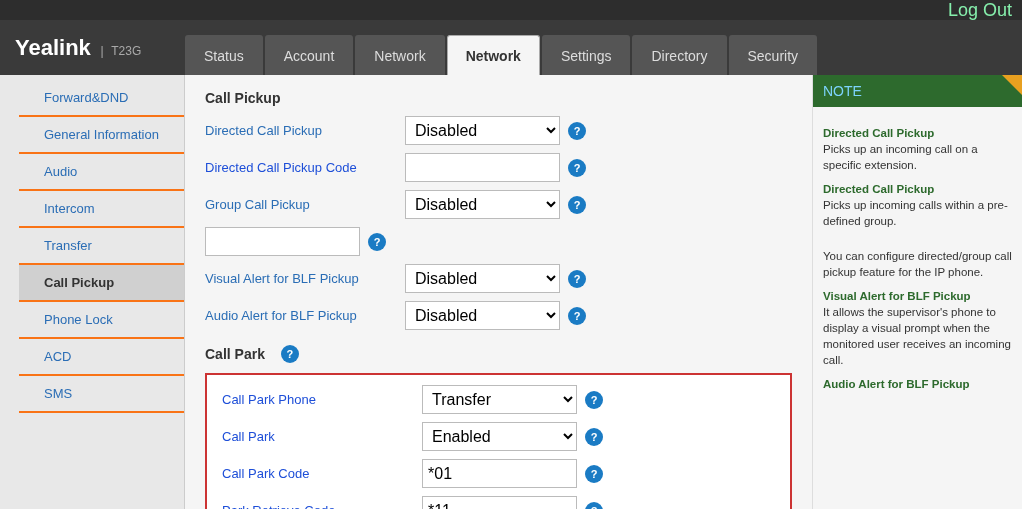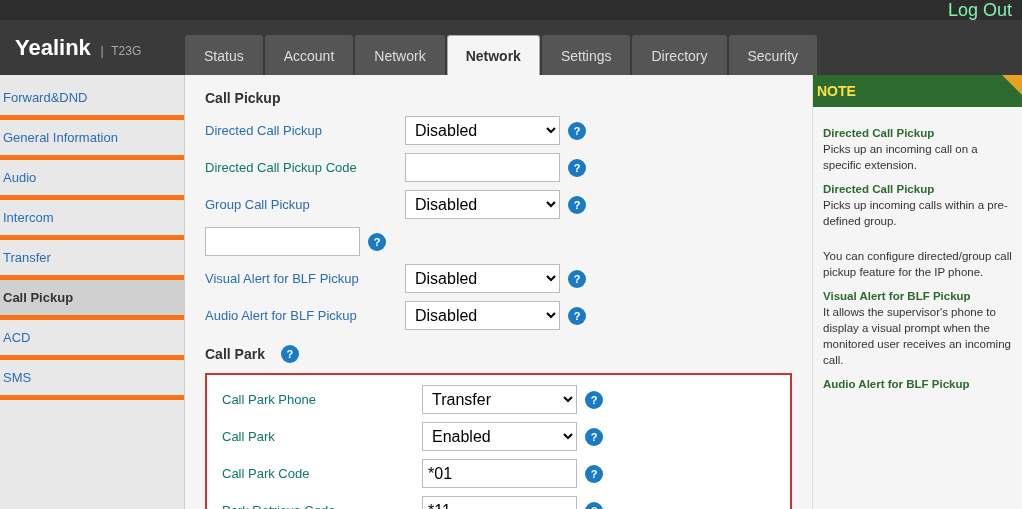--- a/index.html
+++ b/index.html
@@ -24,7 +24,7 @@
 
     
     .sidebar { width: 185px; background: #e8e8e8; border-right: 1px solid #ccc; padding-top: 5px; }
-    .sidebar-item { padding: 10px 3px; color: #2a6db5; font-size: 13px; cursor: pointer; border-bottom: 5px solid #f97316; }
+    .sidebar-item { padding: 10px 25px; color: #2a6db5; font-size: 13px; cursor: pointer; border-bottom: 2px solid #f97316; margin-left: 19px; }
     .sidebar-item.active { background: #d0d0d0; color: #333; font-weight: bold; }
 
     

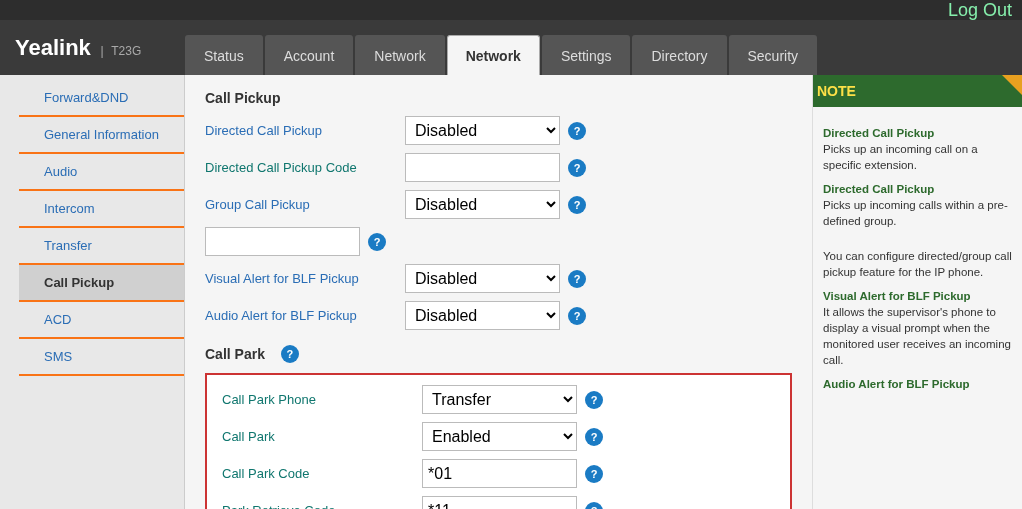--- a/index.html
+++ b/index.html
@@ -47,7 +47,7 @@
 
     
     .note-panel { width: 210px; background: #f5f5f5; border-left: 1px solid #ddd; }
-    .note-header { background: #2d6a2d; color: #fde047; padding: 8px 4px; font-weight: bold; font-size: 14px; position: relative; }
+    .note-header { background: #2d6a2d; color: #7dd3fc; padding: 8px 10px; font-weight: normal; font-size: 14px; position: relative; }
     .note-header::after { content: ''; position: absolute; top: 0; right: 0; width: 0; height: 0; border-style: solid; border-width: 0 20px 20px 0; border-color: transparent #e8a020 transparent transparent; }
     .note-content { padding: 10px; font-size: 11.5px; color: #333; line-height: 1.4; overflow-y: auto; height: calc(100% - 35px); }
     .note-content .note-term { font-weight: bold; color: #2d6a2d; margin-top: 8px; display: block; }

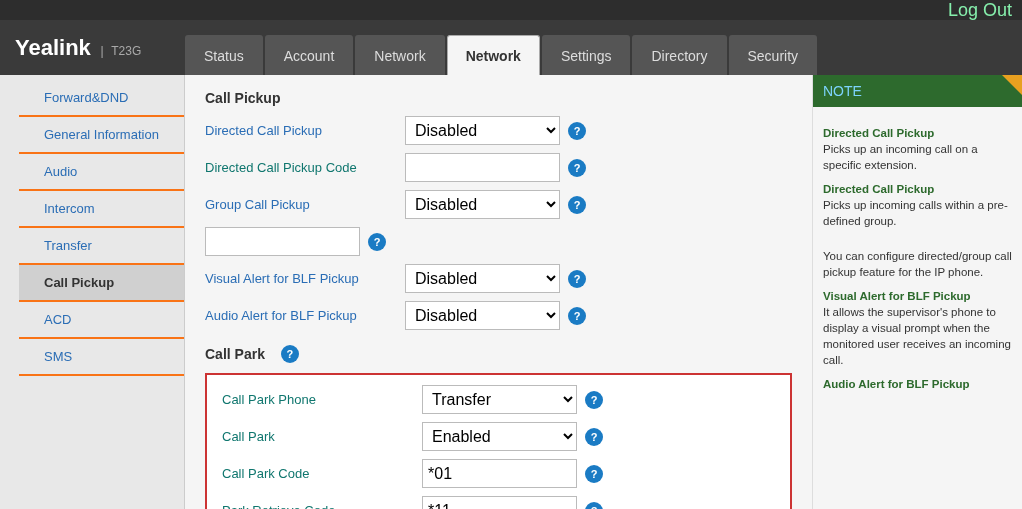--- a/index.html
+++ b/index.html
@@ -33,7 +33,7 @@
     .section-title { font-weight: bold; font-size: 14px; color: #333; margin-bottom: 10px; }
 
     .form-row { display: flex; align-items: center; margin-bottom: 8px; }
-    .form-label { width: 200px; color: #0f766e; font-size: 13px; }
+    .form-label { width: 200px; color: #1d4ed8; font-size: 13px; }
     .form-label.blue { color: #2a6db5; }
     .form-control { width: 155px; height: 29px; border: 1px solid #bbb; background: white; font-size: 16px; padding: 2px 5px; }
     select.form-control { appearance: auto; }

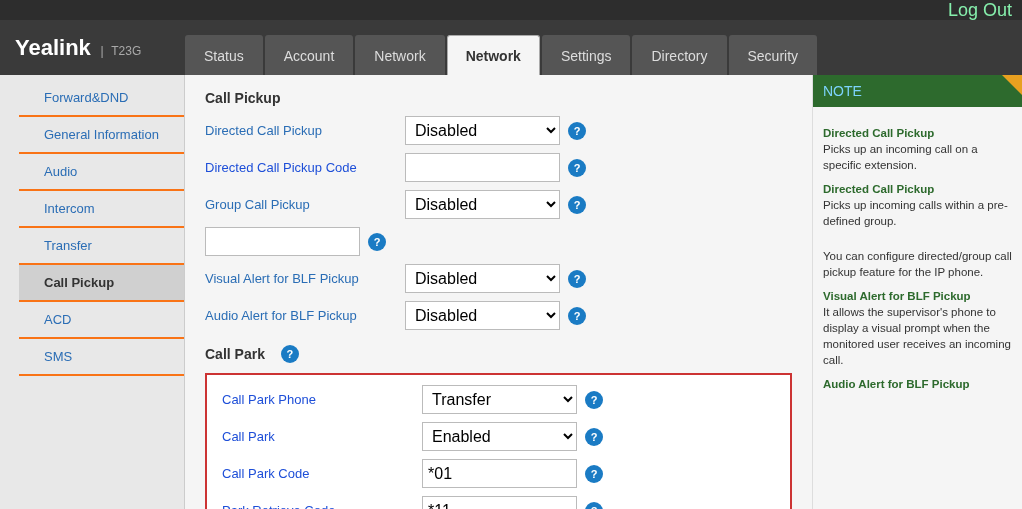--- a/index.html
+++ b/index.html
@@ -86,6 +86,7 @@
     <div class="sidebar-item">Intercom</div>
     <div class="sidebar-item">Transfer</div>
     <div class="sidebar-item active">Call Pickup</div>
+    <div class="sidebar-item">Phone Lock</div>
     <div class="sidebar-item">ACD</div>
     <div class="sidebar-item">SMS</div>
   </div>

